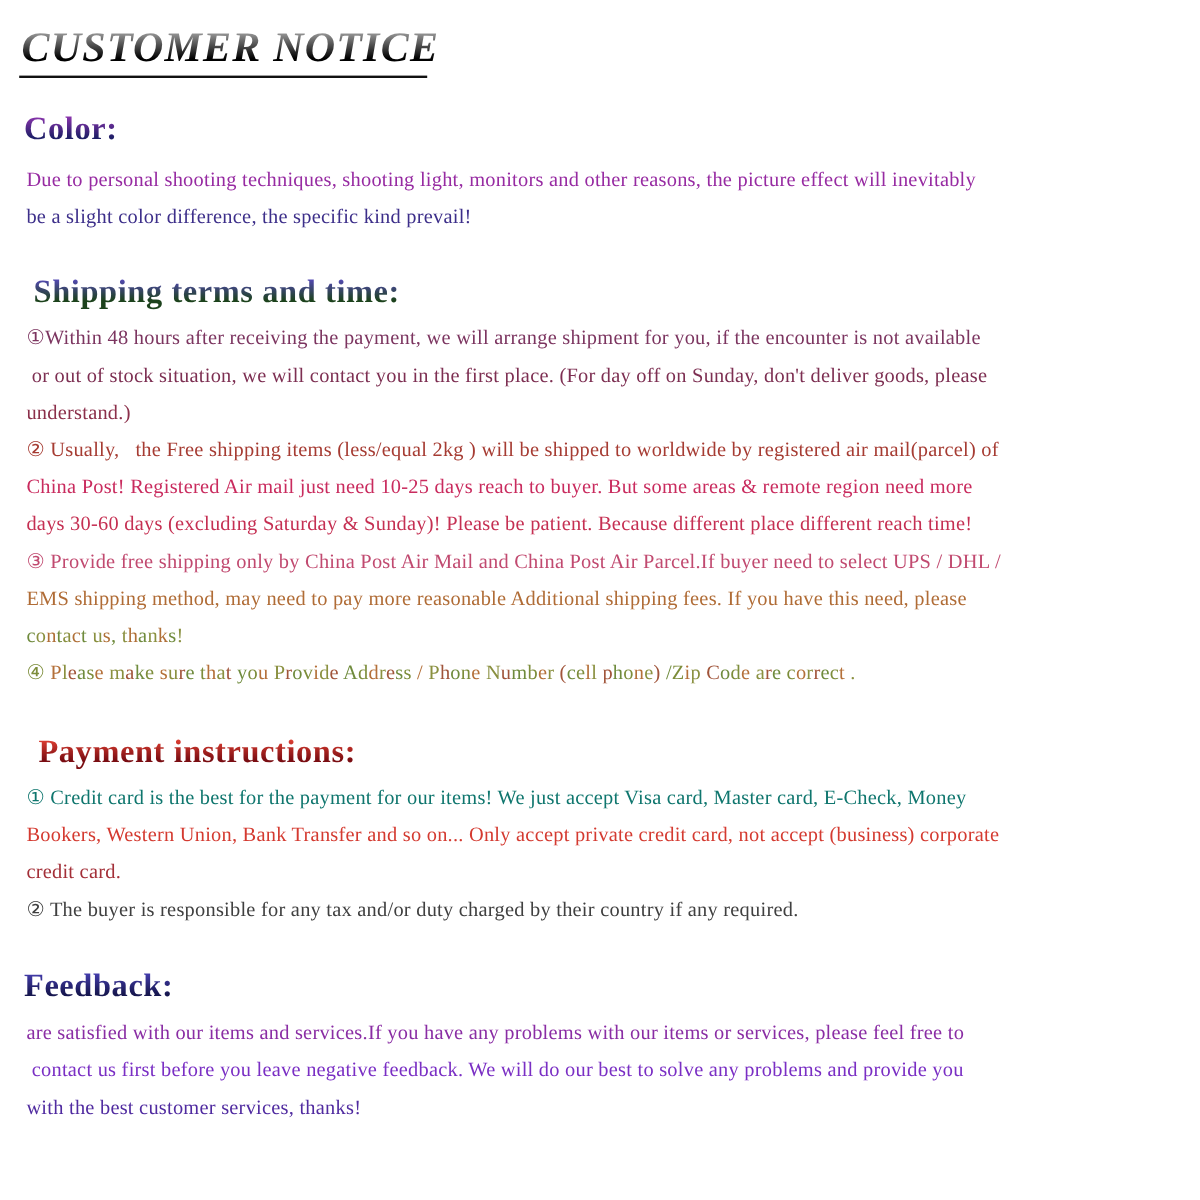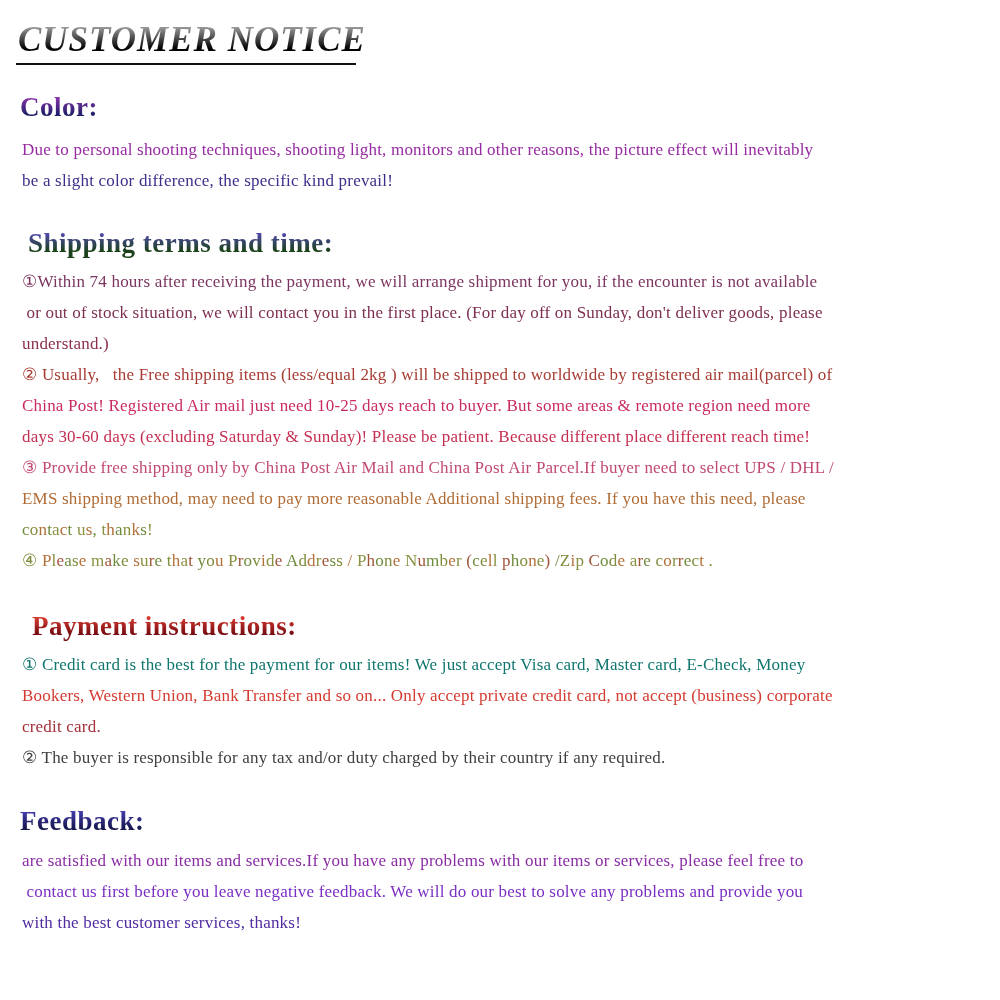--- a/index.html
+++ b/index.html
@@ -55,7 +55,7 @@
 
   <div id="heading-shipping" class="section-heading grad-text" style="background-image: linear-gradient(rgb(91, 74, 200) 8%, rgb(28, 66, 28) 72%);">Shipping terms and time:</div>
   <div id="block-shipping" class="para-block">
-      <div class="line" style="color: rgb(124, 53, 96);">①Within 74 hours after receiving the payment, we will arrange shipment for you, if the encounter is not available</div>
+      <div class="line" style="color: rgb(124, 53, 96);">①Within 48 hours after receiving the payment, we will arrange shipment for you, if the encounter is not available</div>
       <div class="line" style="color: rgb(125, 47, 82);"> or out of stock situation, we will contact you in the first place. (For day off on Sunday, don't deliver goods, please</div>
       <div class="line" style="color: rgb(139, 47, 74);">understand.)</div>
       <div class="line" style="color: rgb(166, 60, 51);">② Usually,   the Free shipping items (less/equal 2kg ) will be shipped to worldwide by registered air mail(parcel) of</div>

